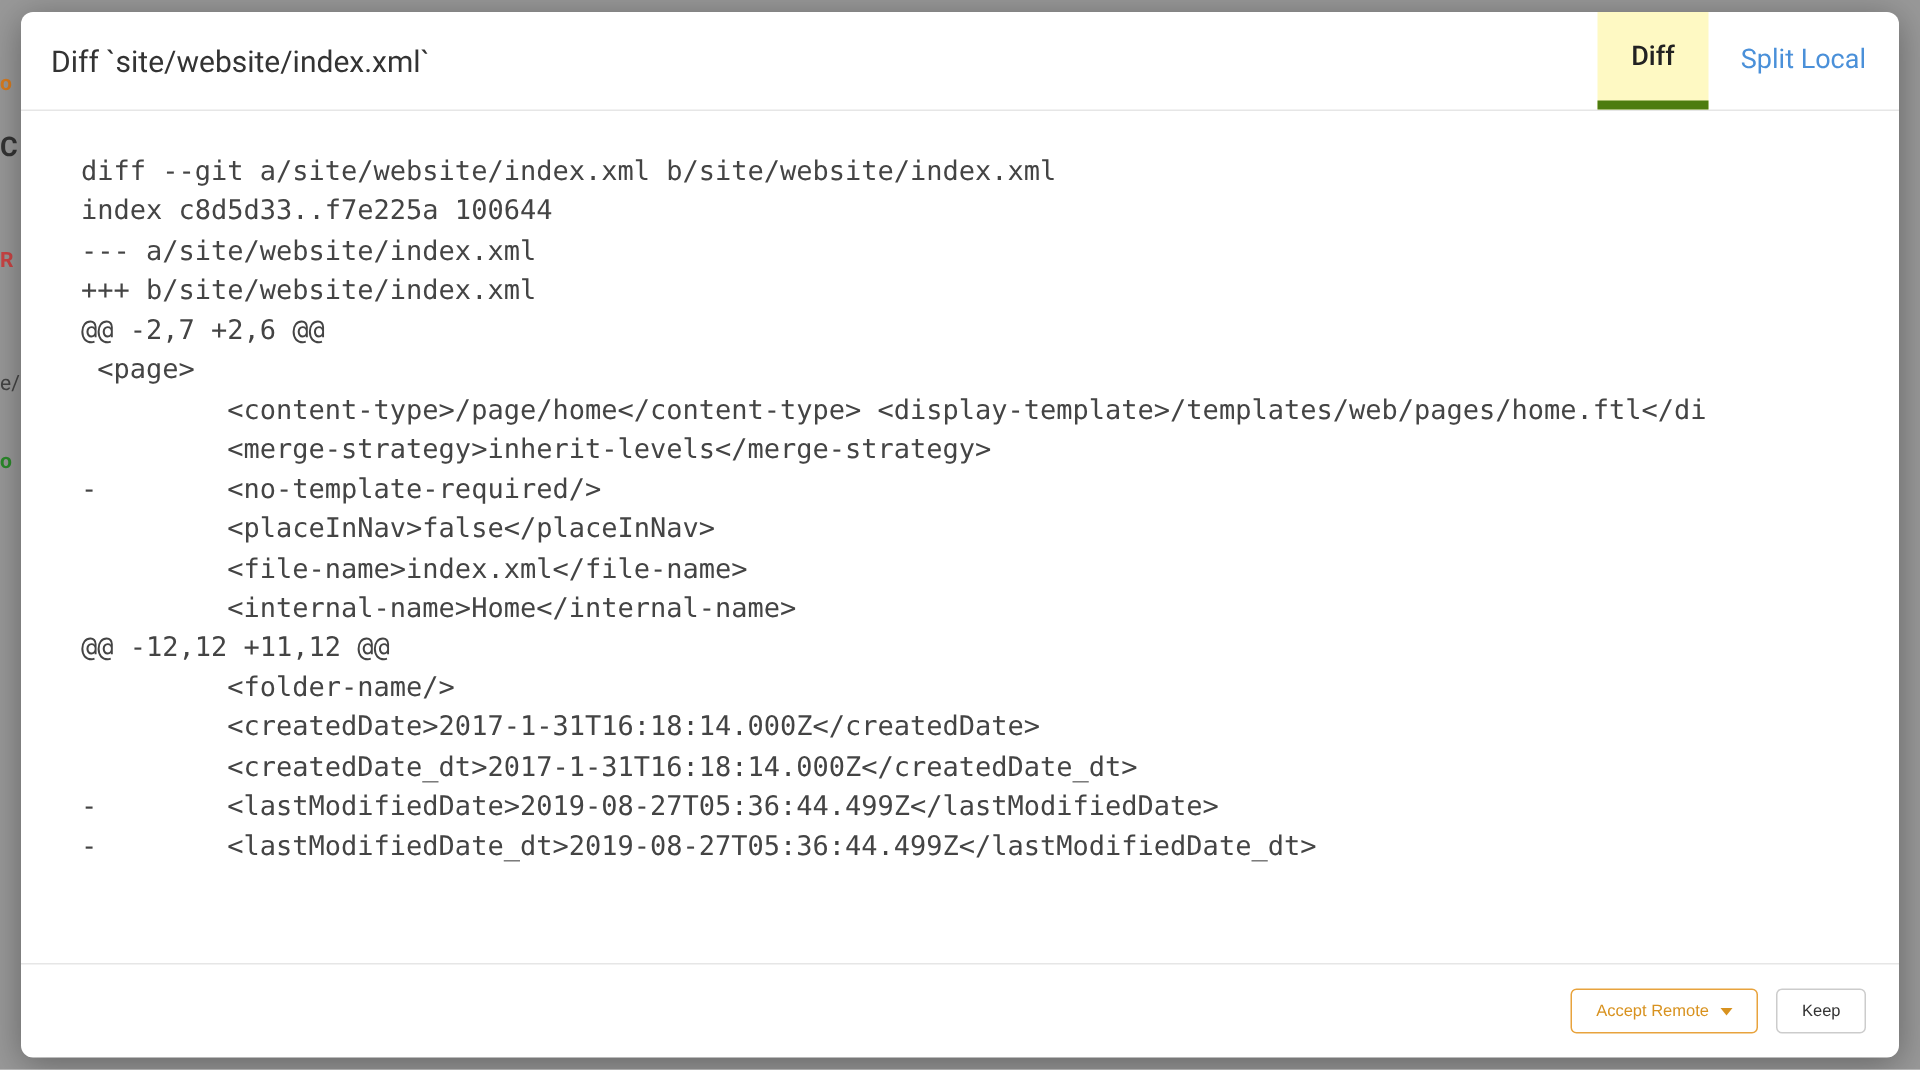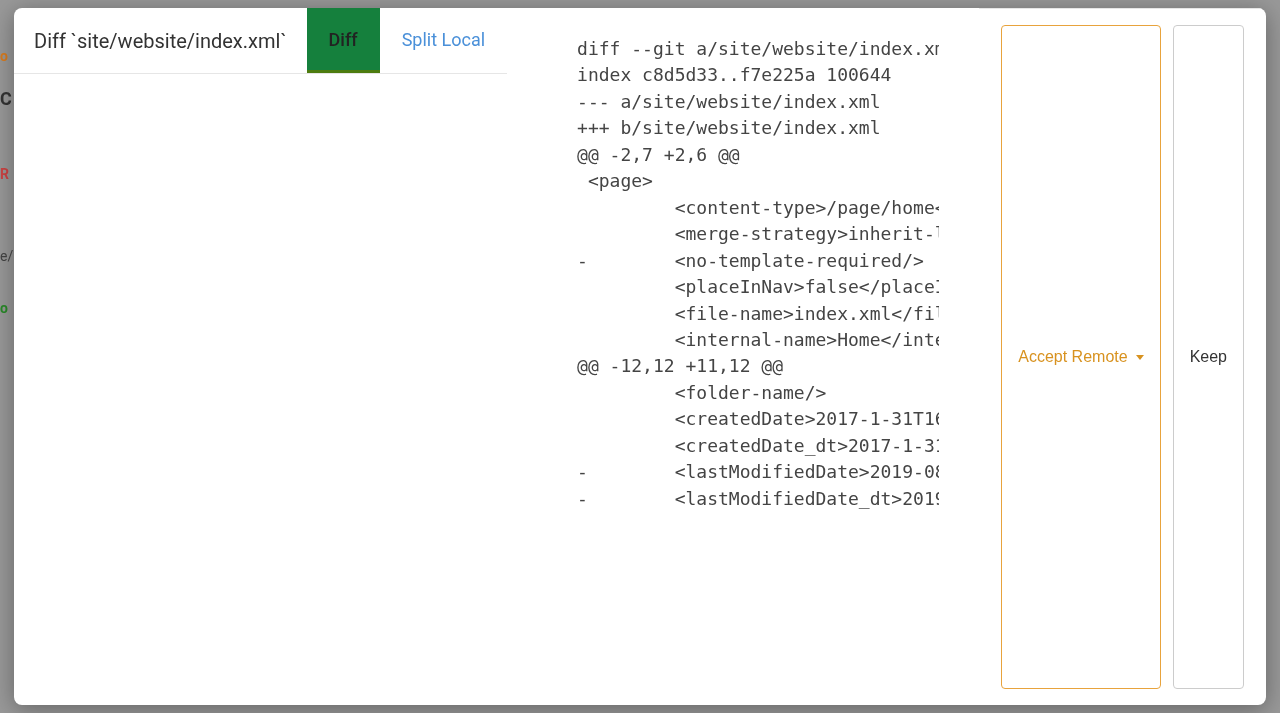--- a/index.html
+++ b/index.html
@@ -40,7 +40,7 @@
       border-radius: 8px;
       box-shadow: 0 4px 24px rgba(0,0,0,0.35);
       display: flex;
-      flex-direction: row;
+      flex-direction: column;
       overflow: hidden;
       justify-content: flex-end;
     }

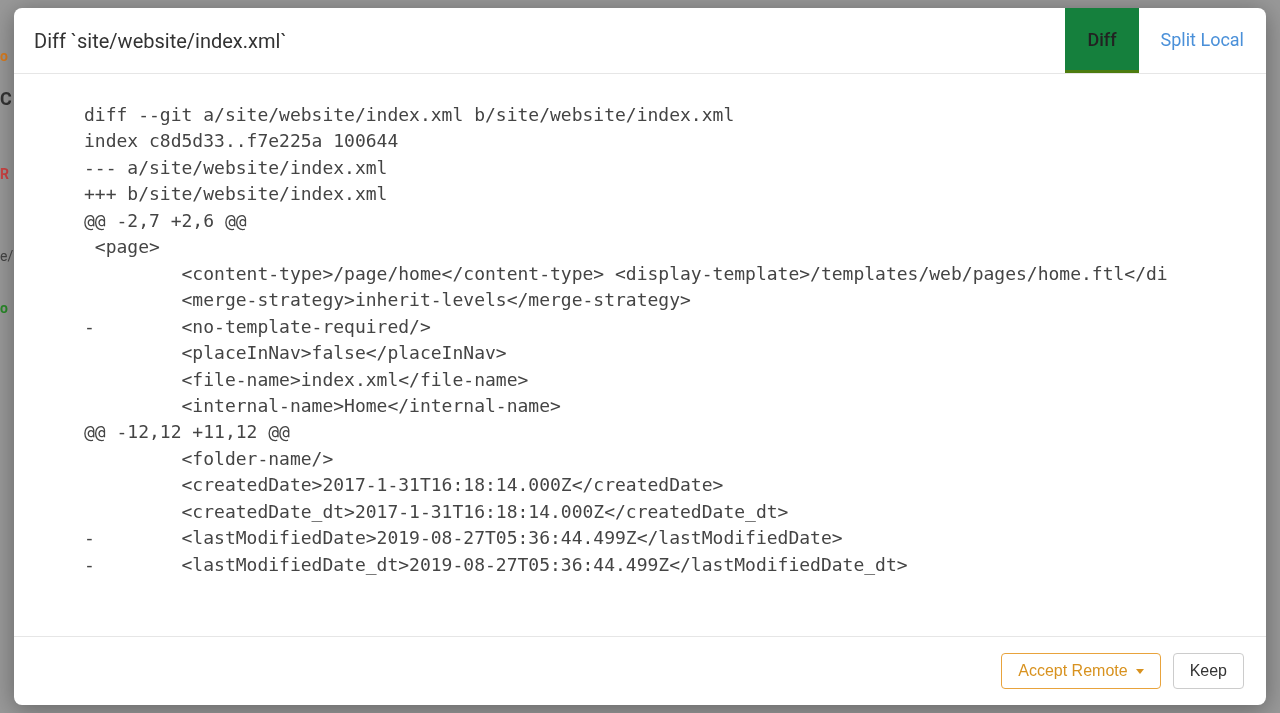--- a/index.html
+++ b/index.html
@@ -73,8 +73,8 @@
       border-bottom: 3px solid transparent;
     }
     .tab.active {
-      background: #15803d;
-      border-bottom: 3px solid #4d7c0f;
+      background: #fef9c3;
+      border-bottom: 6px solid #4d7c0f;
       color: #222;
       font-weight: 500;
     }

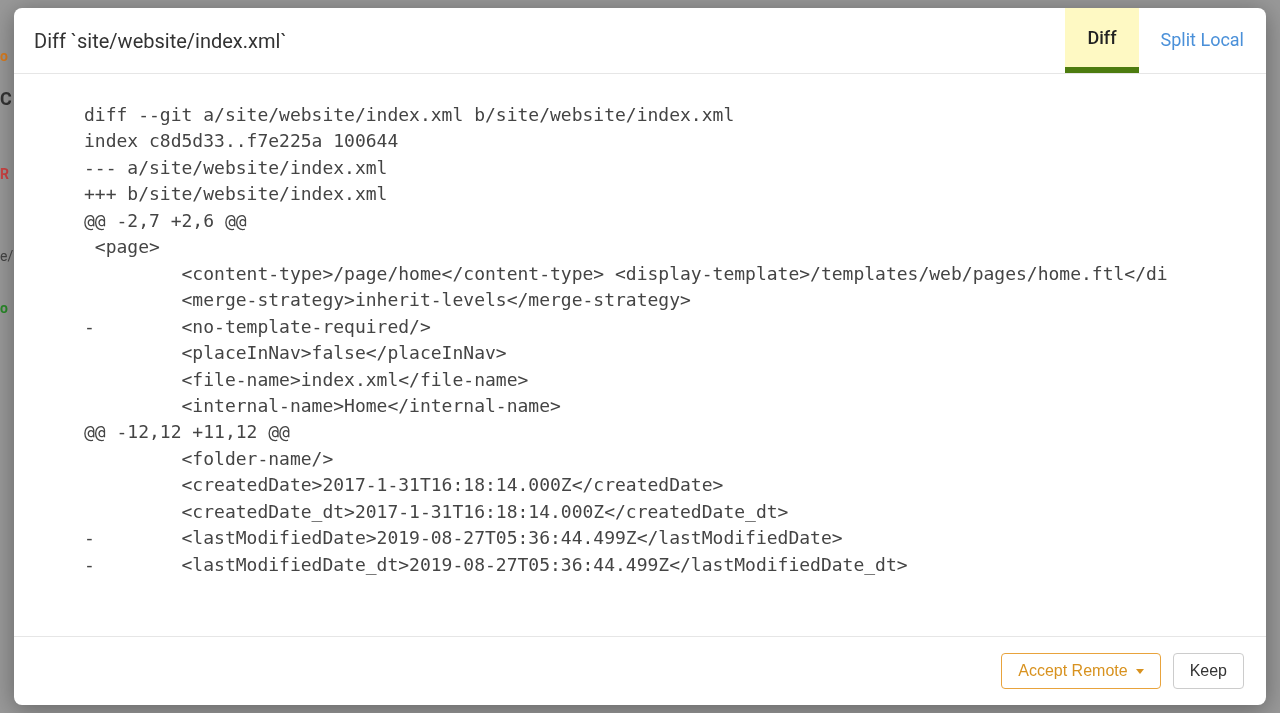--- a/index.html
+++ b/index.html
@@ -83,7 +83,6 @@
       flex: 1;
       overflow: auto;
       padding: 28px 40px 20px 40px;
-      margin-left: 30px;
     }
     .diff-content {
       font-family: "SF Mono", Menlo, Consolas, monospace;

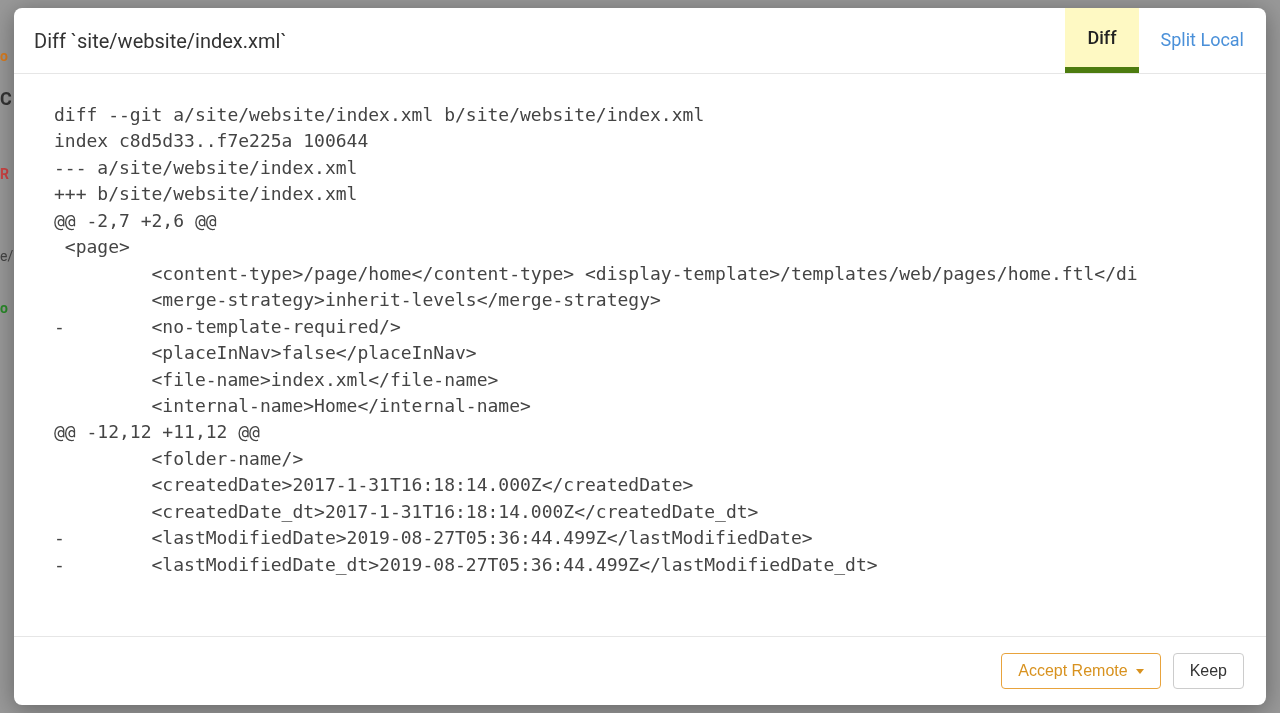--- a/index.html
+++ b/index.html
@@ -104,7 +104,7 @@
       align-items: center;
       gap: 6px;
       padding: 8px 16px;
-      font-size: 16px;
+      font-size: 11px;
       border-radius: 4px;
       cursor: pointer;
       background: #fff;

